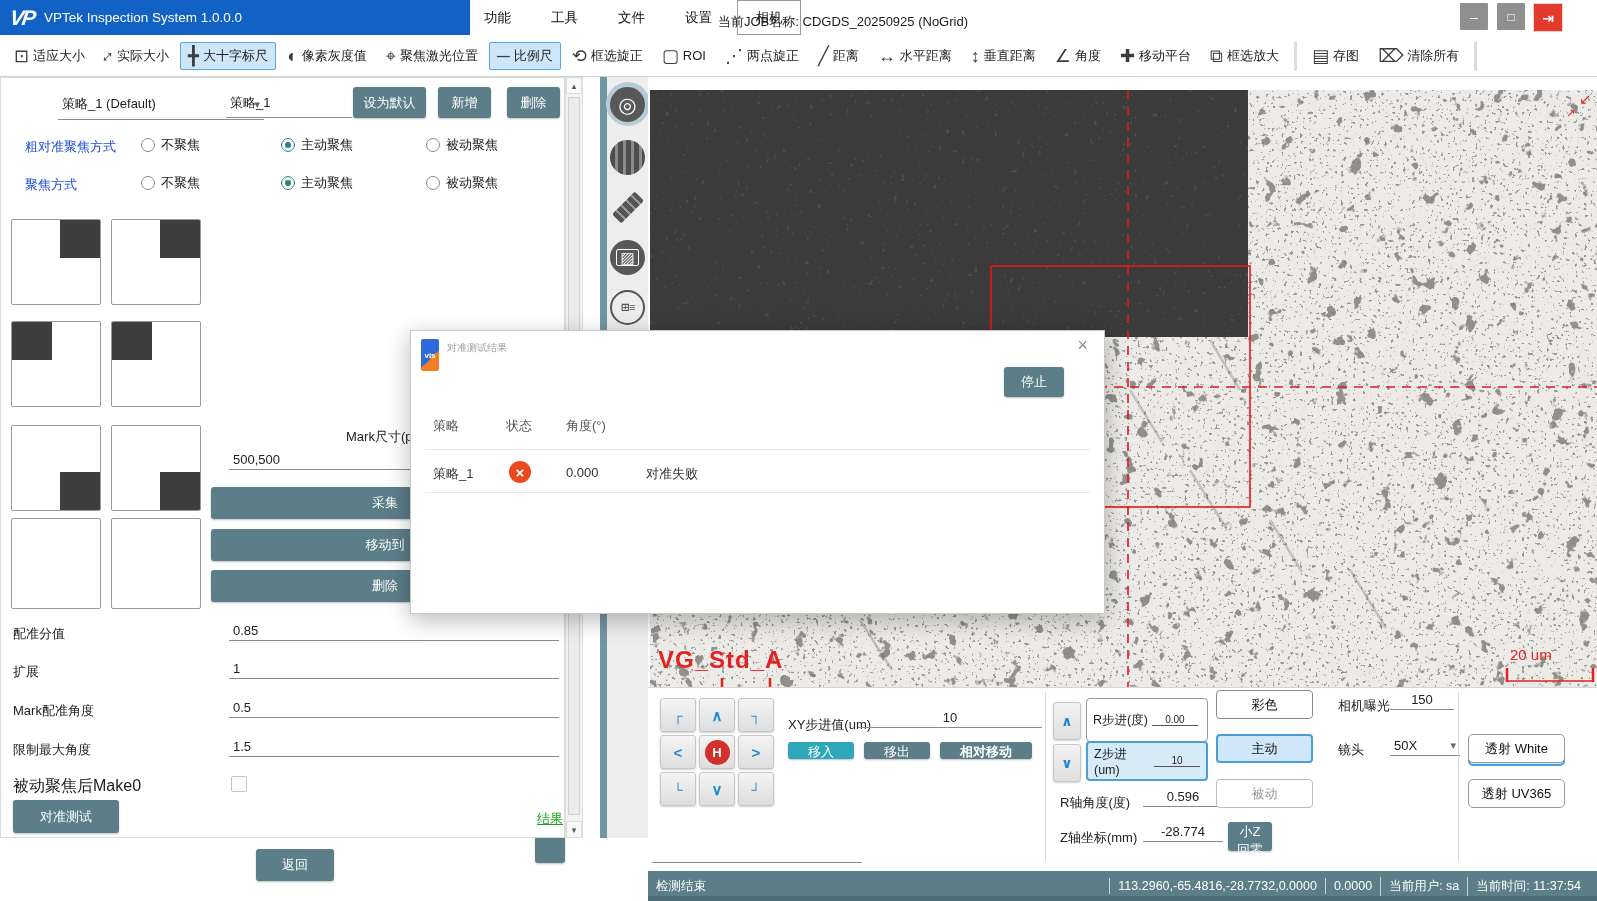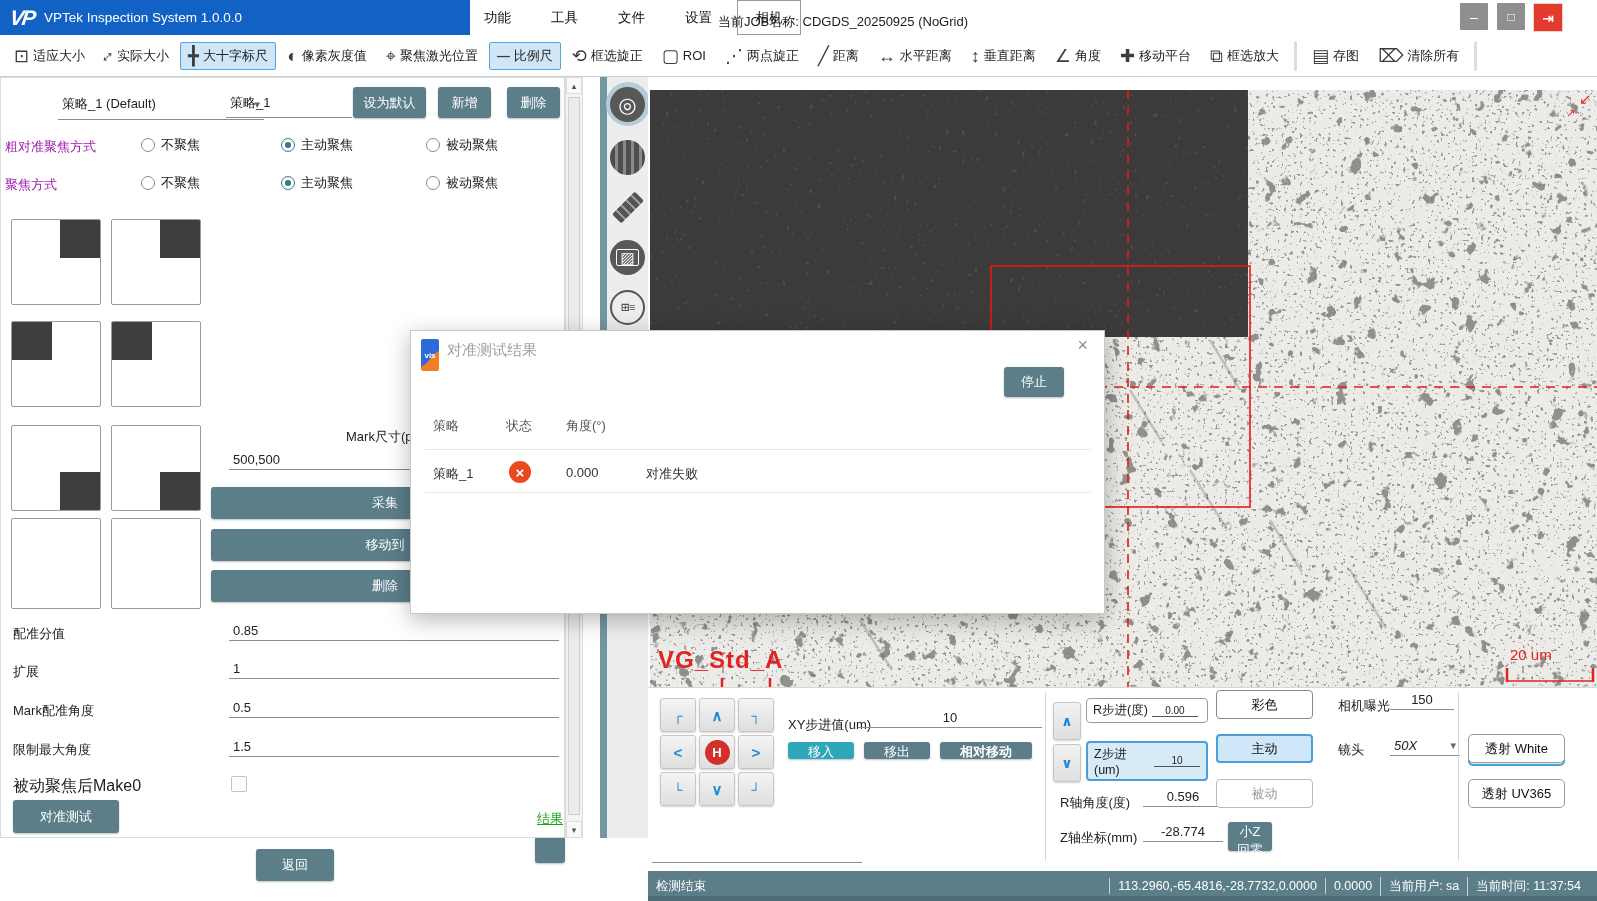--- a/index.html
+++ b/index.html
@@ -49,7 +49,7 @@
   #btn-set-default{left:352px;top:9px;width:73px;height:31px;}
   #btn-add{left:437px;top:9px;width:53px;height:31px;}
   #btn-del-strategy{left:506px;top:9px;width:53px;height:31px;}
-  .focus-label{left:4px;font-size:13px;color:#a21caf;}
+  .focus-label{left:24px;font-size:13px;color:#1d4ed8;}
   .fr-opts{left:0;width:565px;height:20px;}
   .radio-opt{position:absolute;top:0;display:flex;align-items:center;gap:6px;}
   .fr-opts .radio-opt:nth-child(1){left:140px;}

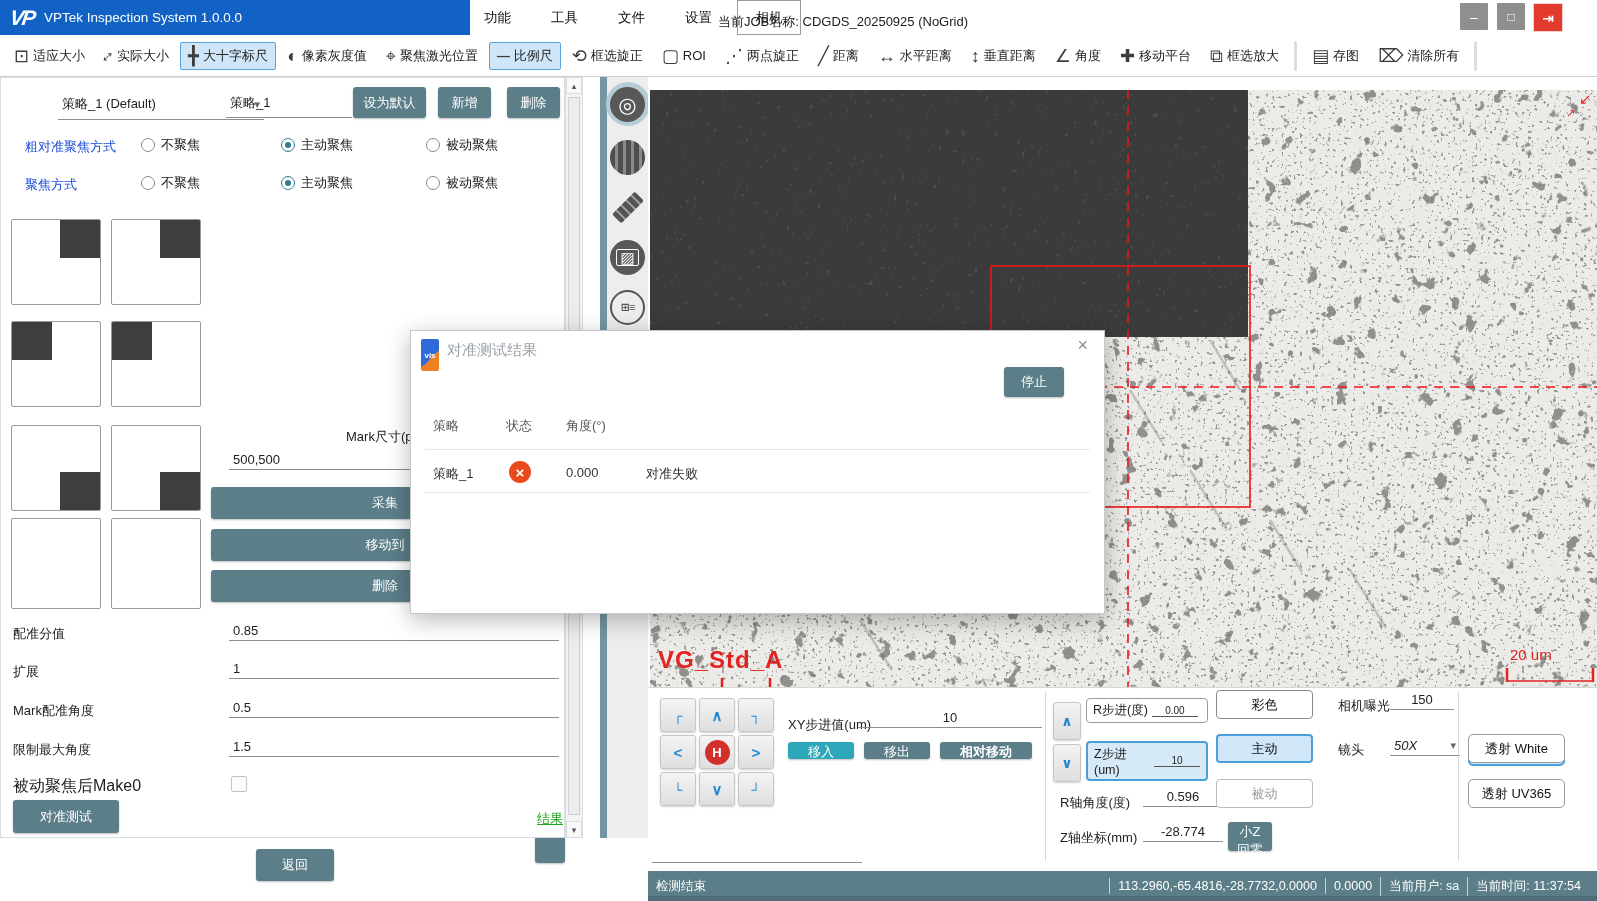--- a/index.html
+++ b/index.html
@@ -132,7 +132,7 @@
   #dlg-icon{position:absolute;left:10px;top:8px;width:18px;height:32px;border-radius:2px;
     background:linear-gradient(135deg,#2f6bd8 58%,#ef7f24 58%);color:#fff;font-size:8px;font-weight:bold;
     display:flex;align-items:center;justify-content:center;}
-  #dlg-title{position:absolute;left:36px;top:10px;color:#9aa0a6;font-size:15px;}
+  #dlg-title{position:absolute;left:36px;top:10px;color:#9aa0a6;font-size:10px;}
   #dlg-close{position:absolute;right:16px;top:4px;color:#8a8a8a;font-size:18px;cursor:pointer;}
   #dlg-stop{position:absolute;left:593px;top:36px;width:60px;height:30px;}
   .dlg-head{position:absolute;top:86px;font-size:13px;color:#555;}

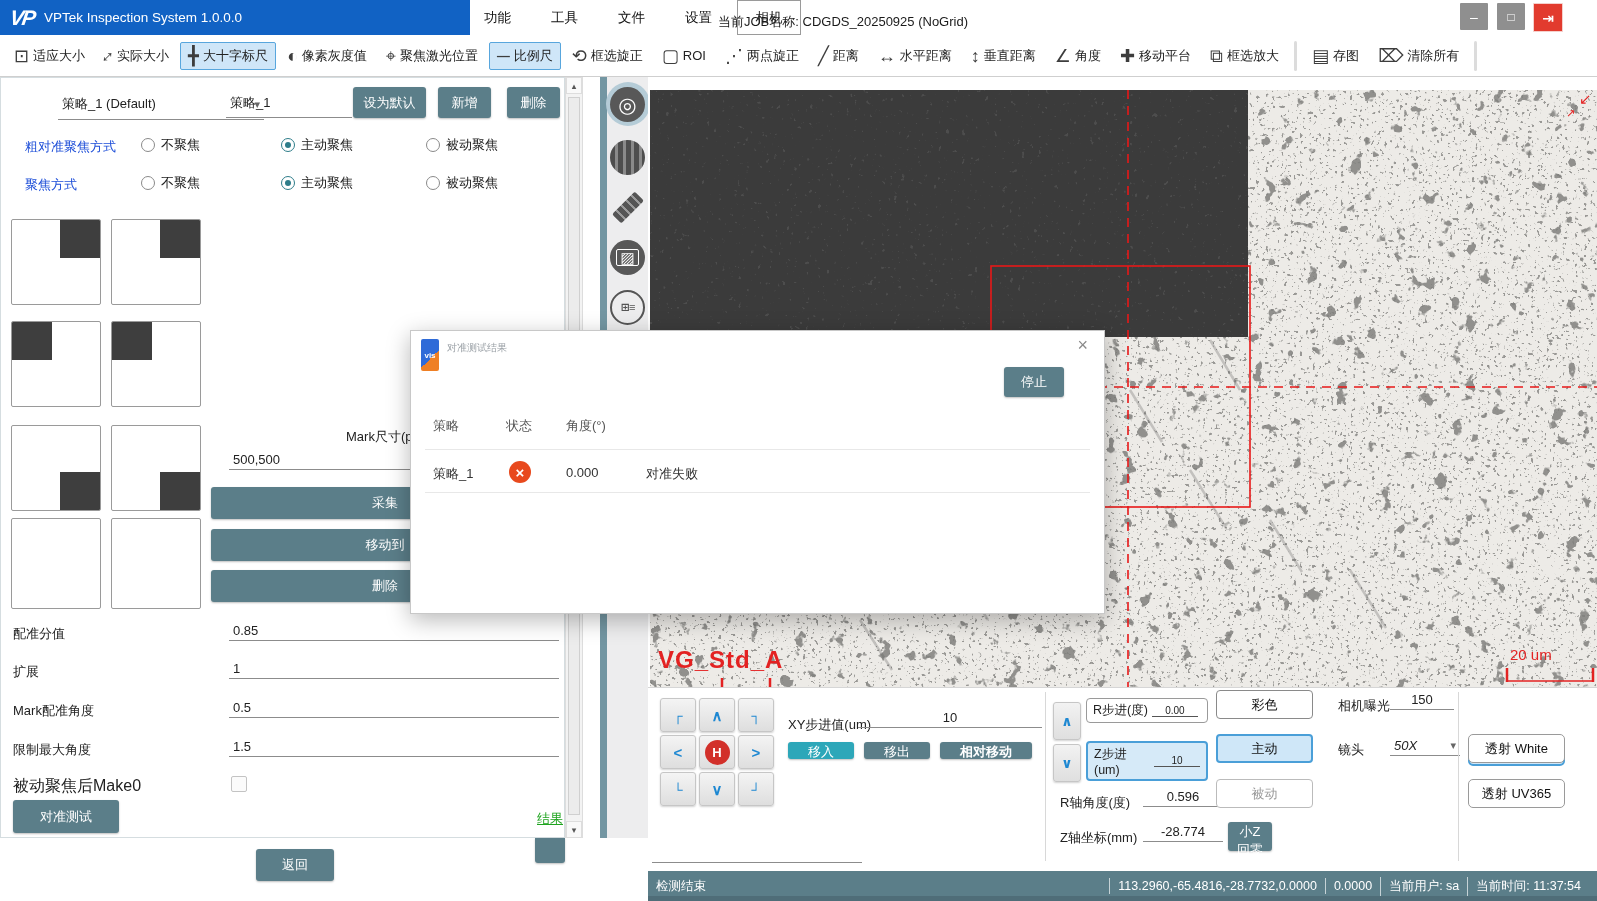--- a/index.html
+++ b/index.html
@@ -173,7 +173,7 @@
   #chev-up{top:14px;} #chev-down{top:56px;}
   .step-box{position:absolute;left:438px;width:122px;box-sizing:border-box;border:1px solid #9a9a9a;border-radius:4px;
     background:#fff;display:flex;align-items:center;gap:4px;padding:0 6px;font-size:12.5px;}
-  #r-step-box{top:10px;height:25px;}
+  #r-step-box{top:10px;height:44px;}
   #z-step-box{top:53px;height:40px;border:2px solid #4a9fd8;background:#d6eaf8;}
   .step-box .u-input{width:42px;text-align:center;font-size:10px;padding:0 2px;border-bottom:1px solid #555;}
   #z-step-box .u-input{background:transparent;}

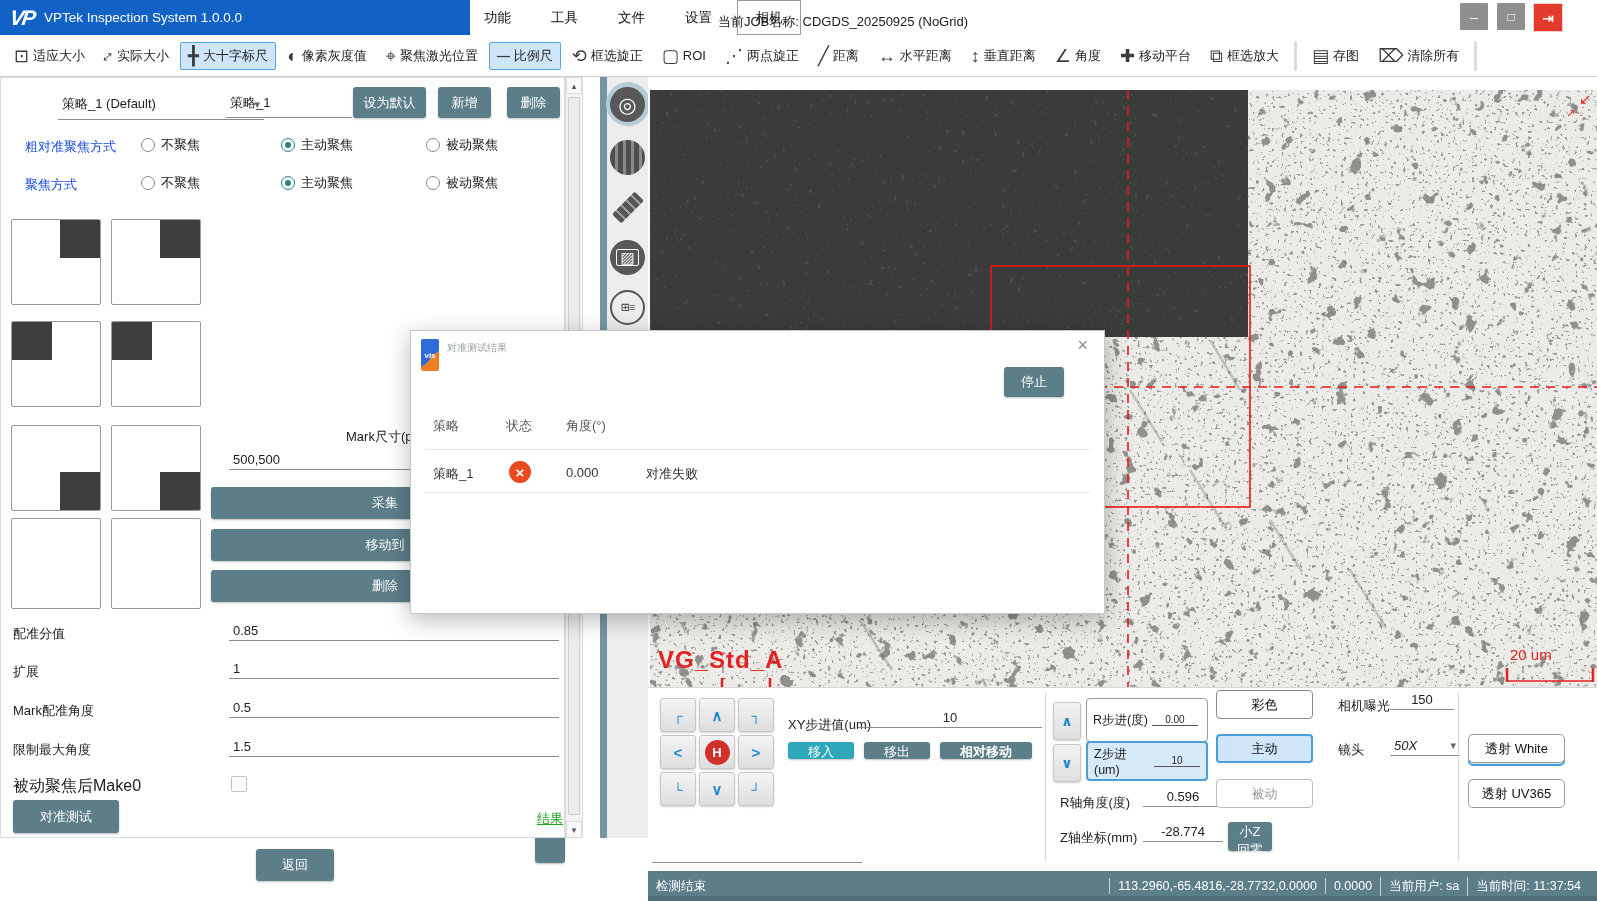--- a/index.html
+++ b/index.html
@@ -190,7 +190,7 @@
   #exp-label{position:absolute;left:690px;top:9px;font-size:13px;}
   #exp-input{position:absolute;left:742px;top:2px;width:56px;text-align:center;}
   #lens-label{position:absolute;left:690px;top:53px;font-size:13px;}
-  #lens-select{position:absolute;left:742px;top:48px;width:62px;font-size:13px;font-style:italic;}
+  #lens-select{position:absolute;left:742px;top:48px;width:62px;font-size:13px;}
   #lights .light-btn{position:absolute;left:820px;width:97px;height:29px;border-radius:5px;background:#fff;
     border:1px solid #9a9a9a;font-size:13px;font-family:inherit;color:#111;cursor:pointer;}
   #lights .light-btn:nth-child(1){top:2px;margin-top:47px;}

